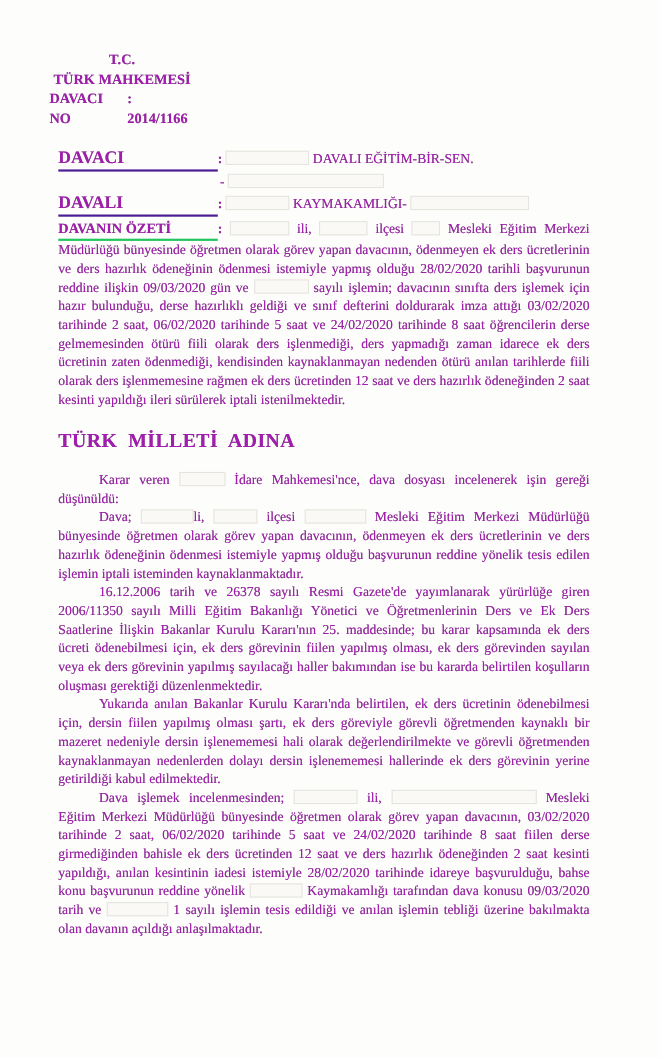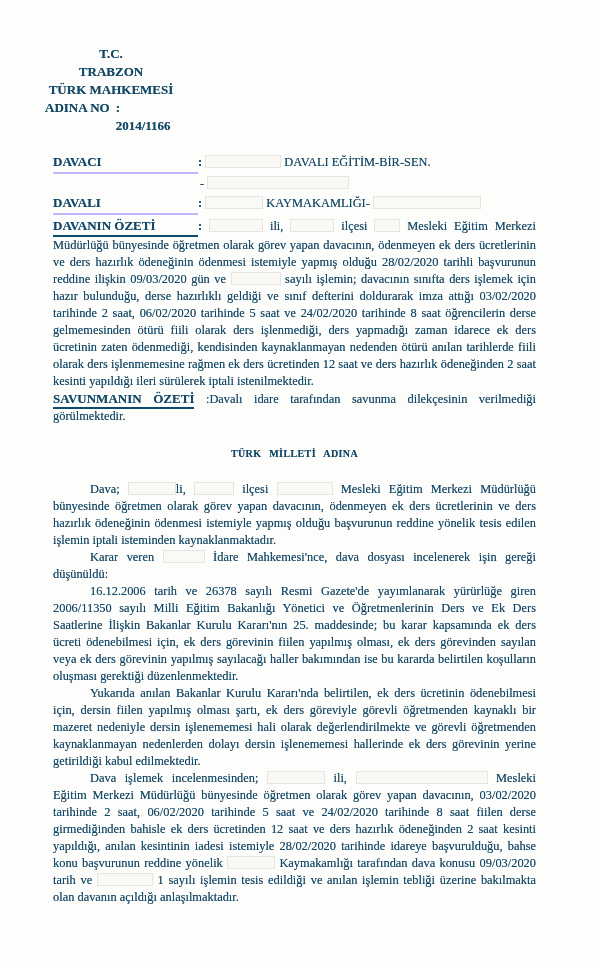--- a/index.html
+++ b/index.html
@@ -9,7 +9,7 @@
     box-sizing:border-box;
     padding:45px 64px 0 53px;
     background:#fdfdfc;
-    color:#0c4a6e;
+    color:#a21caf;
     font-family:"Liberation Serif","DejaVu Serif",serif;
     font-size:12.4px;
     line-height:17px;

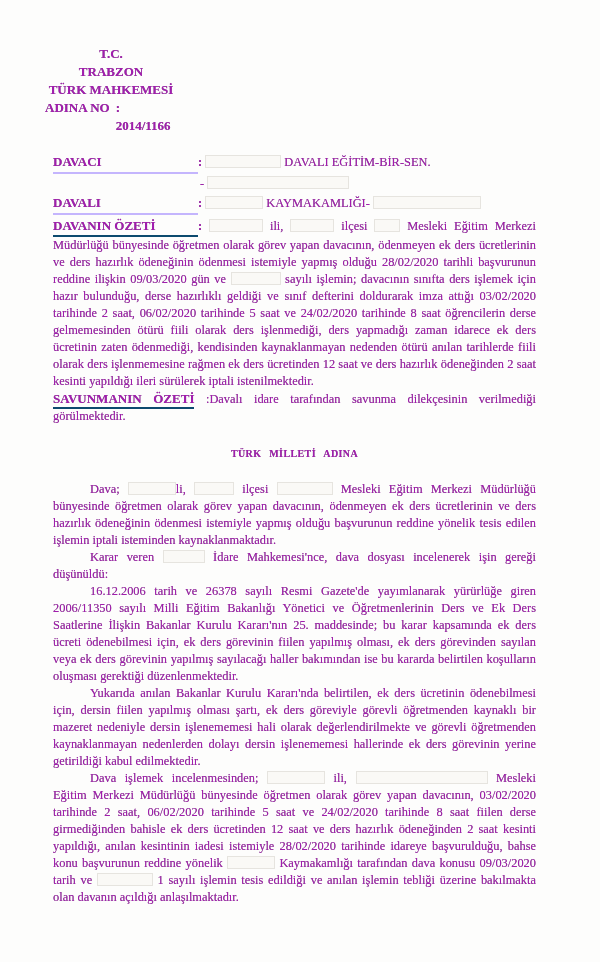--- a/index.html
+++ b/index.html
@@ -65,7 +65,6 @@
 
   <div class="doc-header">
     <div class="center">T.C.</div>
-    <div class="center">TRABZON</div>
     <div class="center">TÜRK MAHKEMESİ</div>
     <div class="hrow">
       <span class="hlbl">ADINA NO</span>

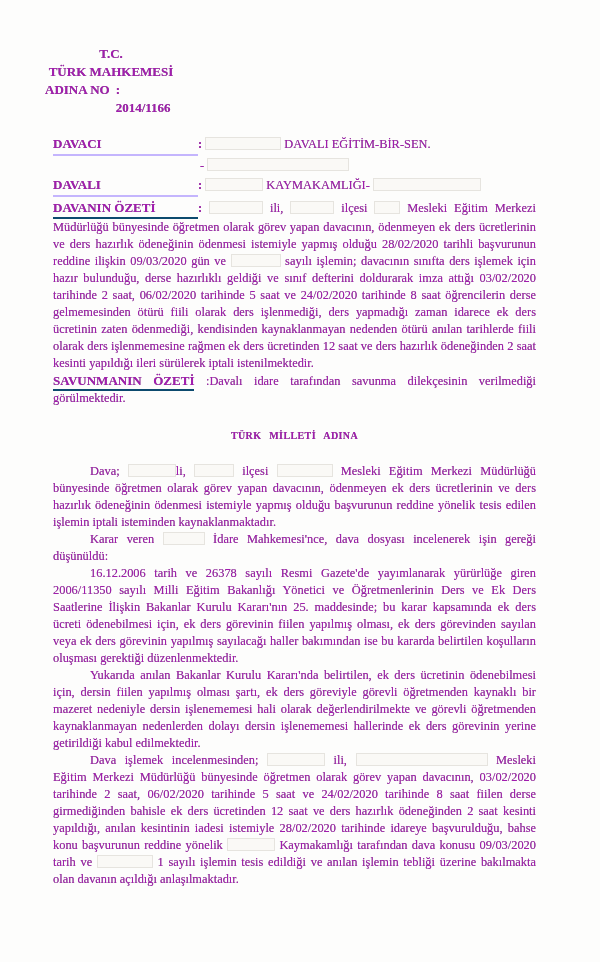--- a/index.html
+++ b/index.html
@@ -67,7 +67,7 @@
     <div class="center">T.C.</div>
     <div class="center">TÜRK MAHKEMESİ</div>
     <div class="hrow">
-      <span class="hlbl">ADINA NO</span>
+      <span class="hlbl">DAVACI NO</span>
       <span>: 2014/1166</span>
     </div>
   </div>

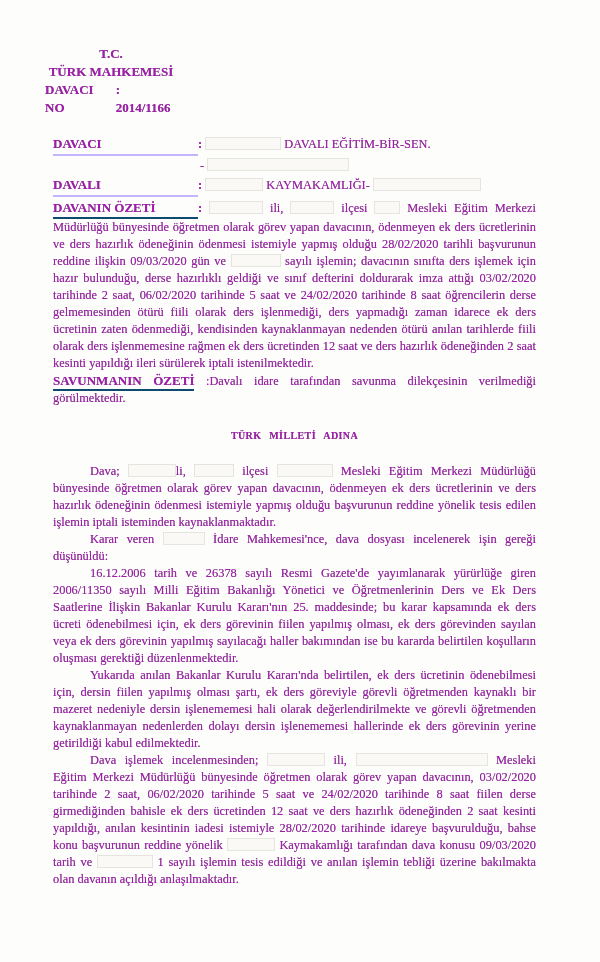--- a/index.html
+++ b/index.html
@@ -26,8 +26,8 @@
   .prow { line-height:19.5px; white-space:nowrap; }
   .plabel {
     display:inline-block; width:145px;
-    font-weight:bold; font-size:13px;
-    border-bottom:2px solid #c4b5fd;
+    font-weight:bold; font-size:16px;
+    border-bottom:2px solid #4c1d95;
   }
   .bcolon { font-weight:bold; }
   .addr-row { margin-left:147px; }

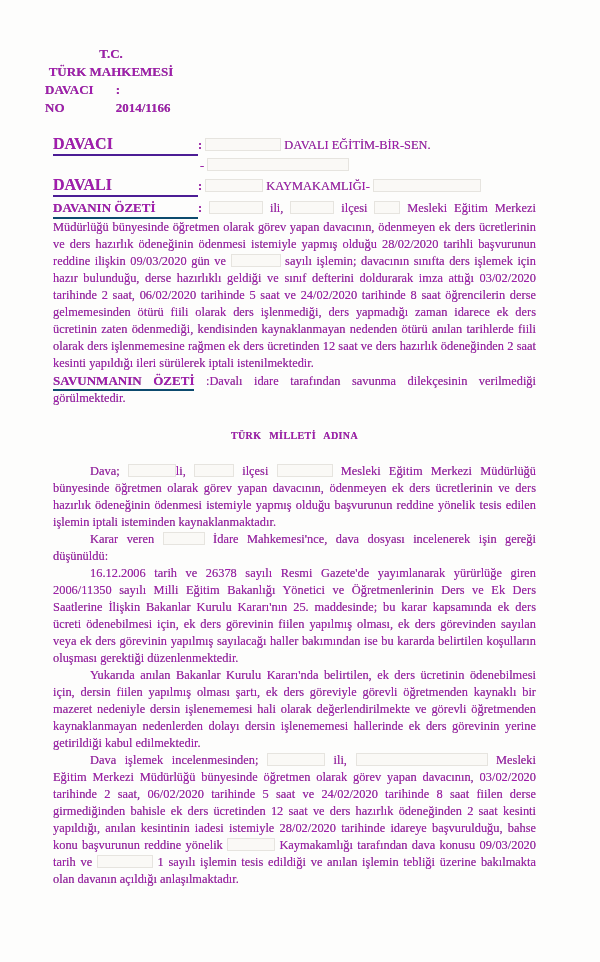--- a/index.html
+++ b/index.html
@@ -45,7 +45,7 @@
   .indent { text-indent:37px; }
   .plabel-inline {
     font-weight:bold; font-size:13px;
-    border-bottom:2px solid #0c4a6e;
+    border-bottom:2px solid #22c55e;
     padding-bottom:1px;
   }
   .plabel-fixed { display:inline-block; width:145px; }

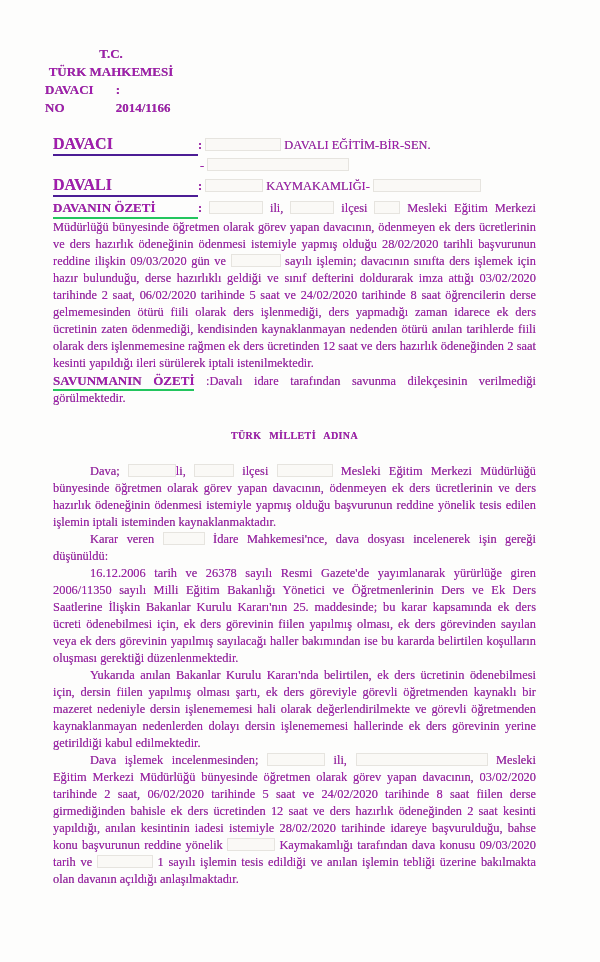--- a/index.html
+++ b/index.html
@@ -102,10 +102,6 @@
     <span>sayılı işlemin; davacının sınıfta ders işlemek için hazır bulunduğu, derse hazırlıklı geldiği ve sınıf defterini doldurarak imza attığı 03/02/2020 tarihinde 2 saat, 06/02/2020 tarihinde 5 saat ve 24/02/2020 tarihinde 8 saat öğrencilerin derse gelmemesinden ötürü fiili olarak ders işlenmediği, ders yapmadığı zaman idarece ek ders ücretinin zaten ödenmediği, kendisinden kaynaklanmayan nedenden ötürü anılan tarihlerde fiili olarak ders işlenmemesine rağmen ek ders ücretinden 12 saat ve ders hazırlık ödeneğinden 2 saat kesinti yapıldığı ileri sürülerek iptali istenilmektedir.</span>
   </p>
 
-  <p class="para">
-    <span class="plabel-inline">SAVUNMANIN ÖZETİ</span>
-    <span>:Davalı idare tarafından savunma dilekçesinin verilmediği görülmektedir.</span>
-  </p>
 
   <div class="heading">TÜRK MİLLETİ ADINA</div>
 

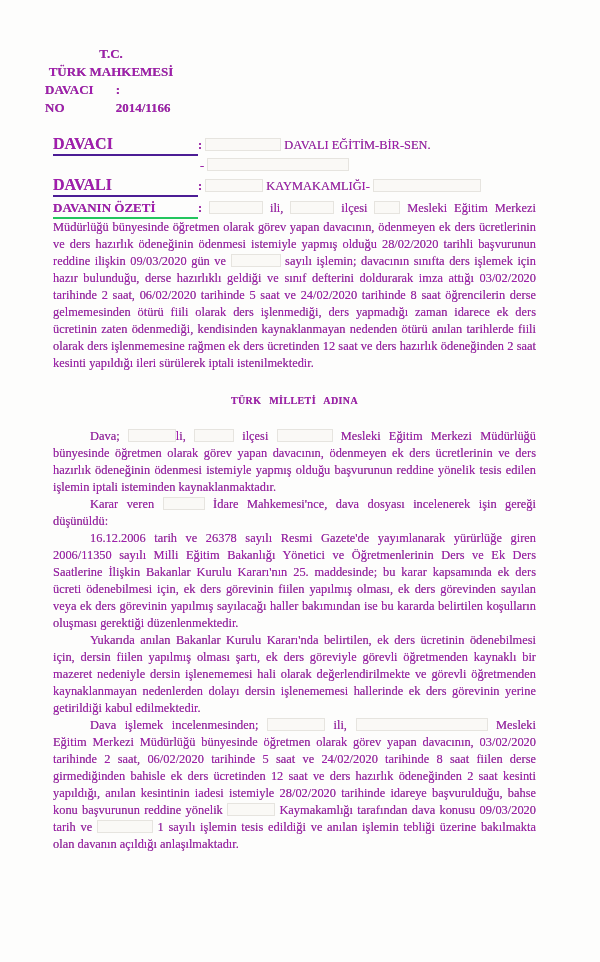--- a/index.html
+++ b/index.html
@@ -51,9 +51,9 @@
   .plabel-fixed { display:inline-block; width:145px; }
   .heading {
     margin:20px 0 19px 0;
-    text-align:center;
+    text-align:left;
     font-weight:bold;
-    font-size:10px;
+    font-size:18px;
     word-spacing:5px;
     letter-spacing:0.4px;
   }

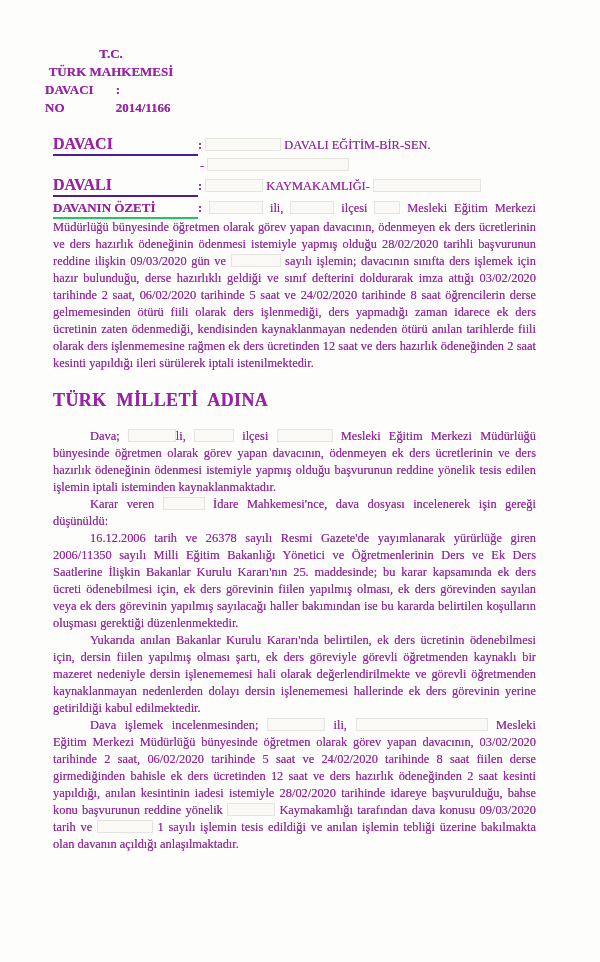--- a/index.html
+++ b/index.html
@@ -106,18 +106,18 @@
   <div class="heading">TÜRK MİLLETİ ADINA</div>
 
   <p class="para indent">
+    <span>Karar veren</span>
+    <span class="redact" style="width:42px"></span>
+    <span>İdare Mahkemesi'nce, dava dosyası incelenerek işin gereği düşünüldü:</span>
+  </p>
+
+  <p class="para indent">
     <span>Dava;</span>
     <span class="redact" style="width:48px"></span><span>li,</span>
     <span class="redact" style="width:40px"></span>
     <span>ilçesi</span>
     <span class="redact" style="width:56px"></span>
     <span>Mesleki Eğitim Merkezi Müdürlüğü bünyesinde öğretmen olarak görev yapan davacının, ödenmeyen ek ders ücretlerinin ve ders hazırlık ödeneğinin ödenmesi istemiyle yapmış olduğu başvurunun reddine yönelik tesis edilen işlemin iptali isteminden kaynaklanmaktadır.</span>
-  </p>
-
-  <p class="para indent">
-    <span>Karar veren</span>
-    <span class="redact" style="width:42px"></span>
-    <span>İdare Mahkemesi'nce, dava dosyası incelenerek işin gereği düşünüldü:</span>
   </p>
 
   <p class="para indent">

